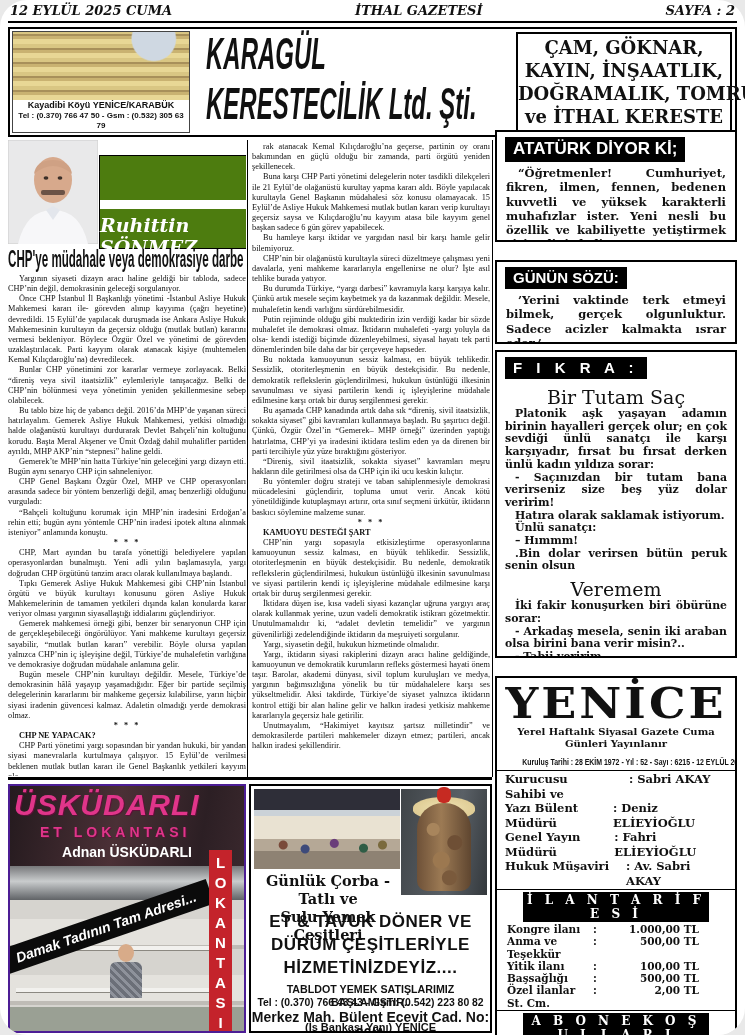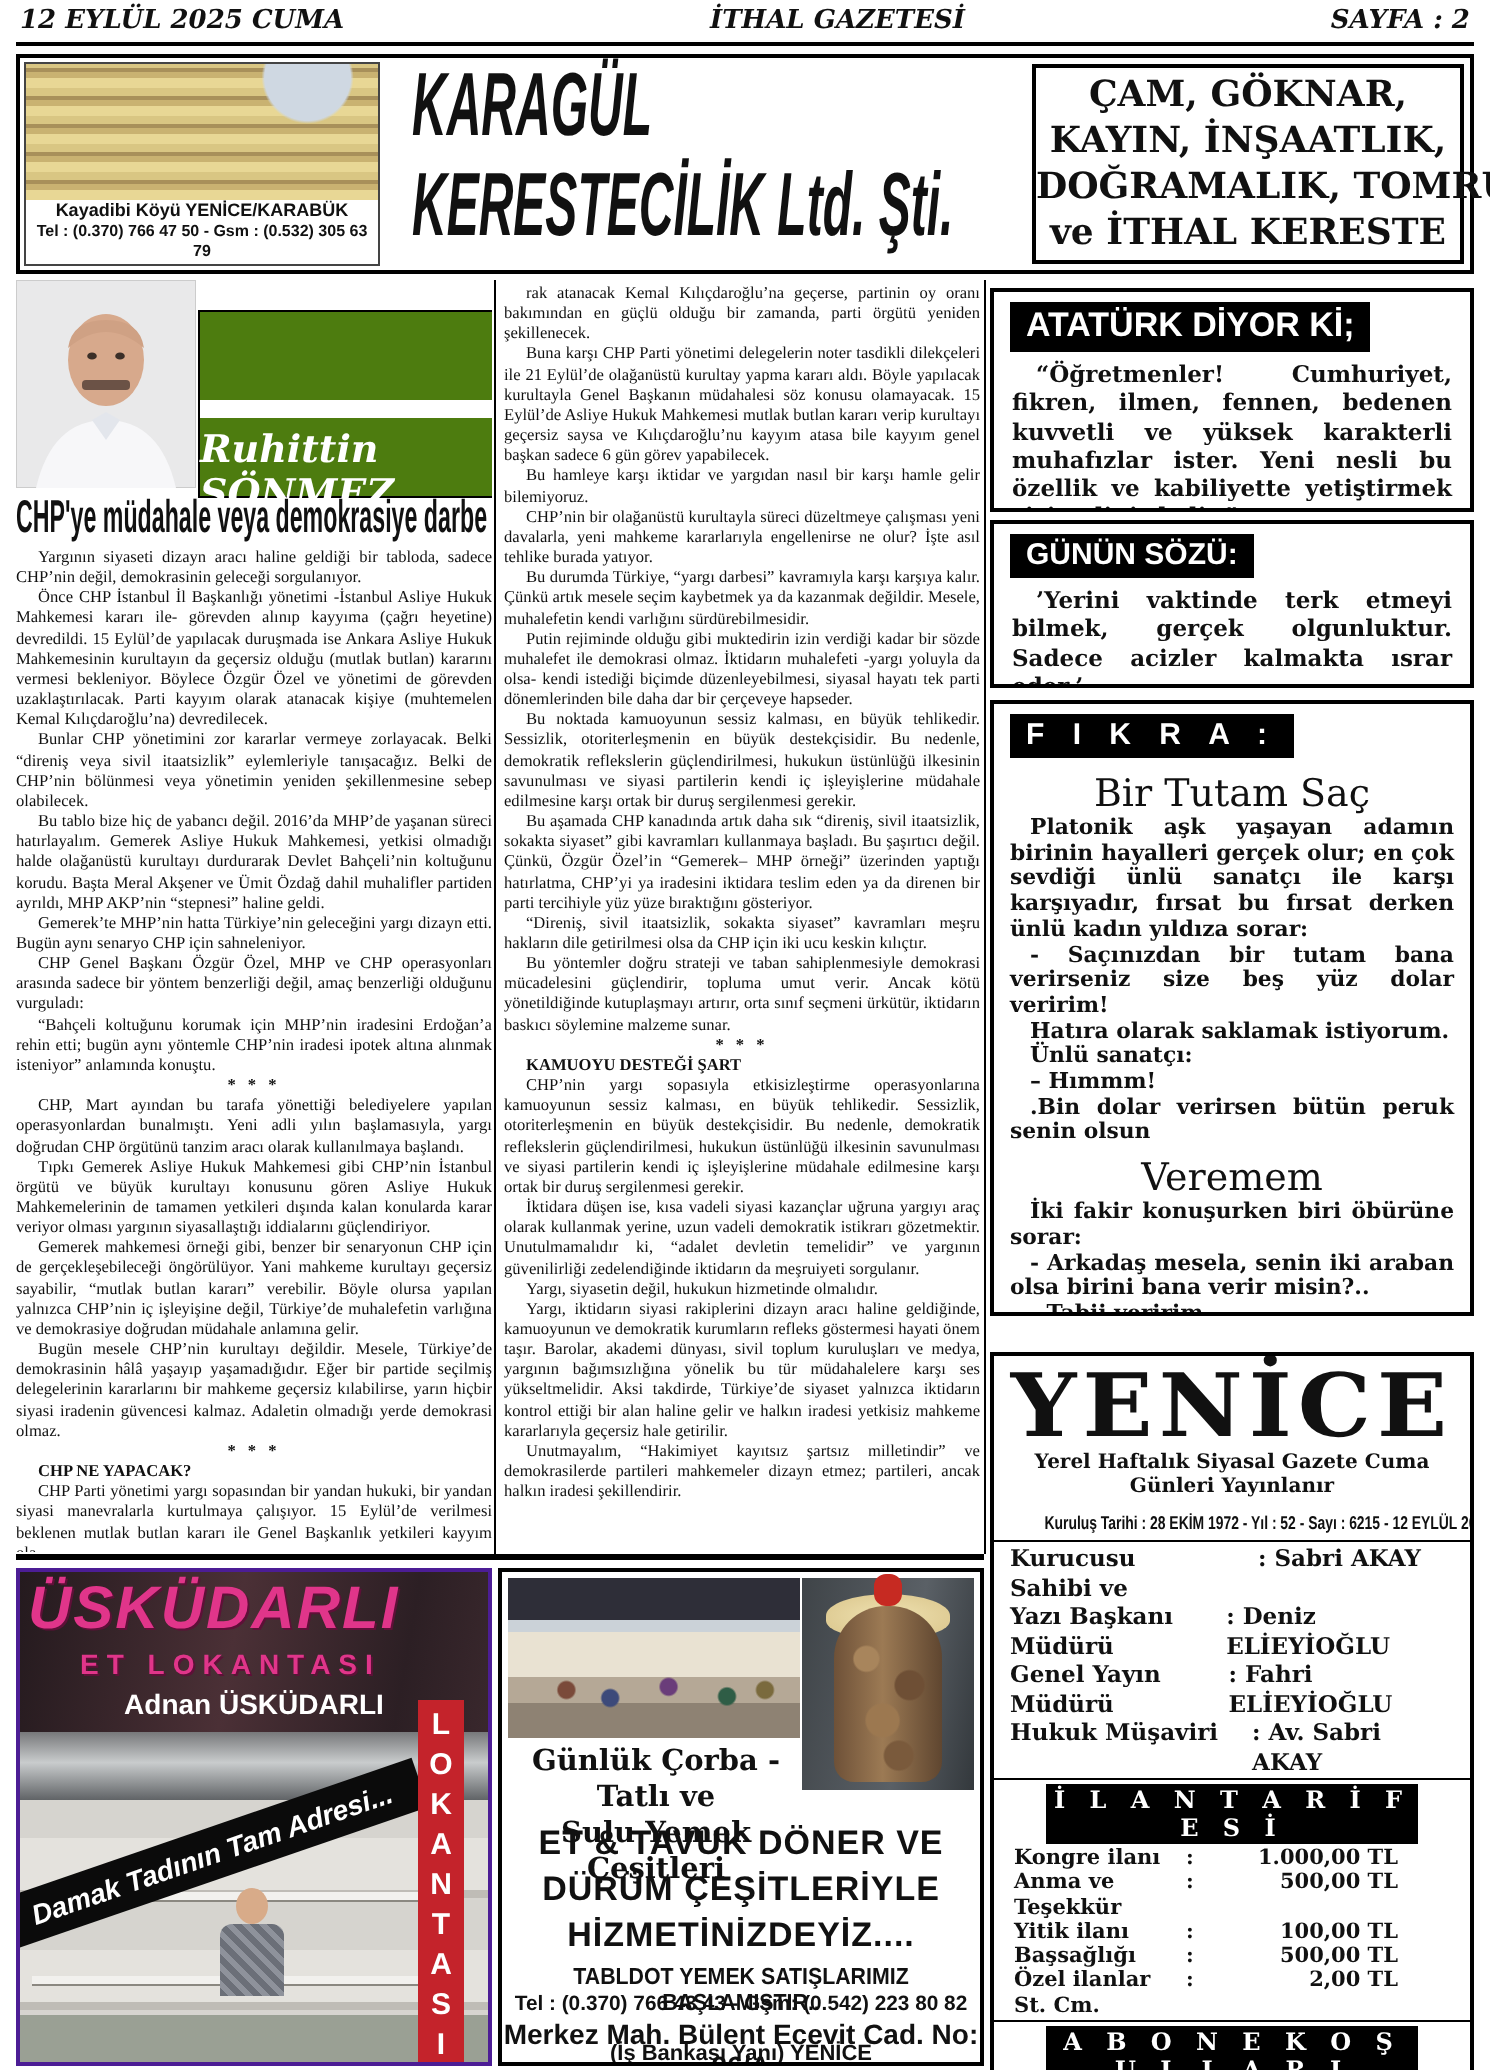--- a/index.html
+++ b/index.html
@@ -3,7 +3,7 @@
 <meta charset="utf-8">
 <style>
   html,body{margin:0;padding:0;background:#e9e9e9;}
-  #page{position:relative;width:745px;height:1035px;background:#fff;font-family:"Liberation Serif",serif;color:#111;overflow:hidden;margin:0 auto;}
+  #page{position:relative;width:745px;height:1035px;background:#fff;font-family:"Liberation Serif",serif;color:#111;overflow:hidden;margin:0 auto;border-radius:27px;}
   
   #topbar{position:absolute;left:10px;right:10px;top:3px;height:18px;display:flex;justify-content:space-between;align-items:baseline;font-family:"DejaVu Serif",serif;font-weight:bold;font-style:italic;font-size:13px;}
   #toprule{position:absolute;left:8px;right:8px;top:21px;border-top:2px solid #000;}

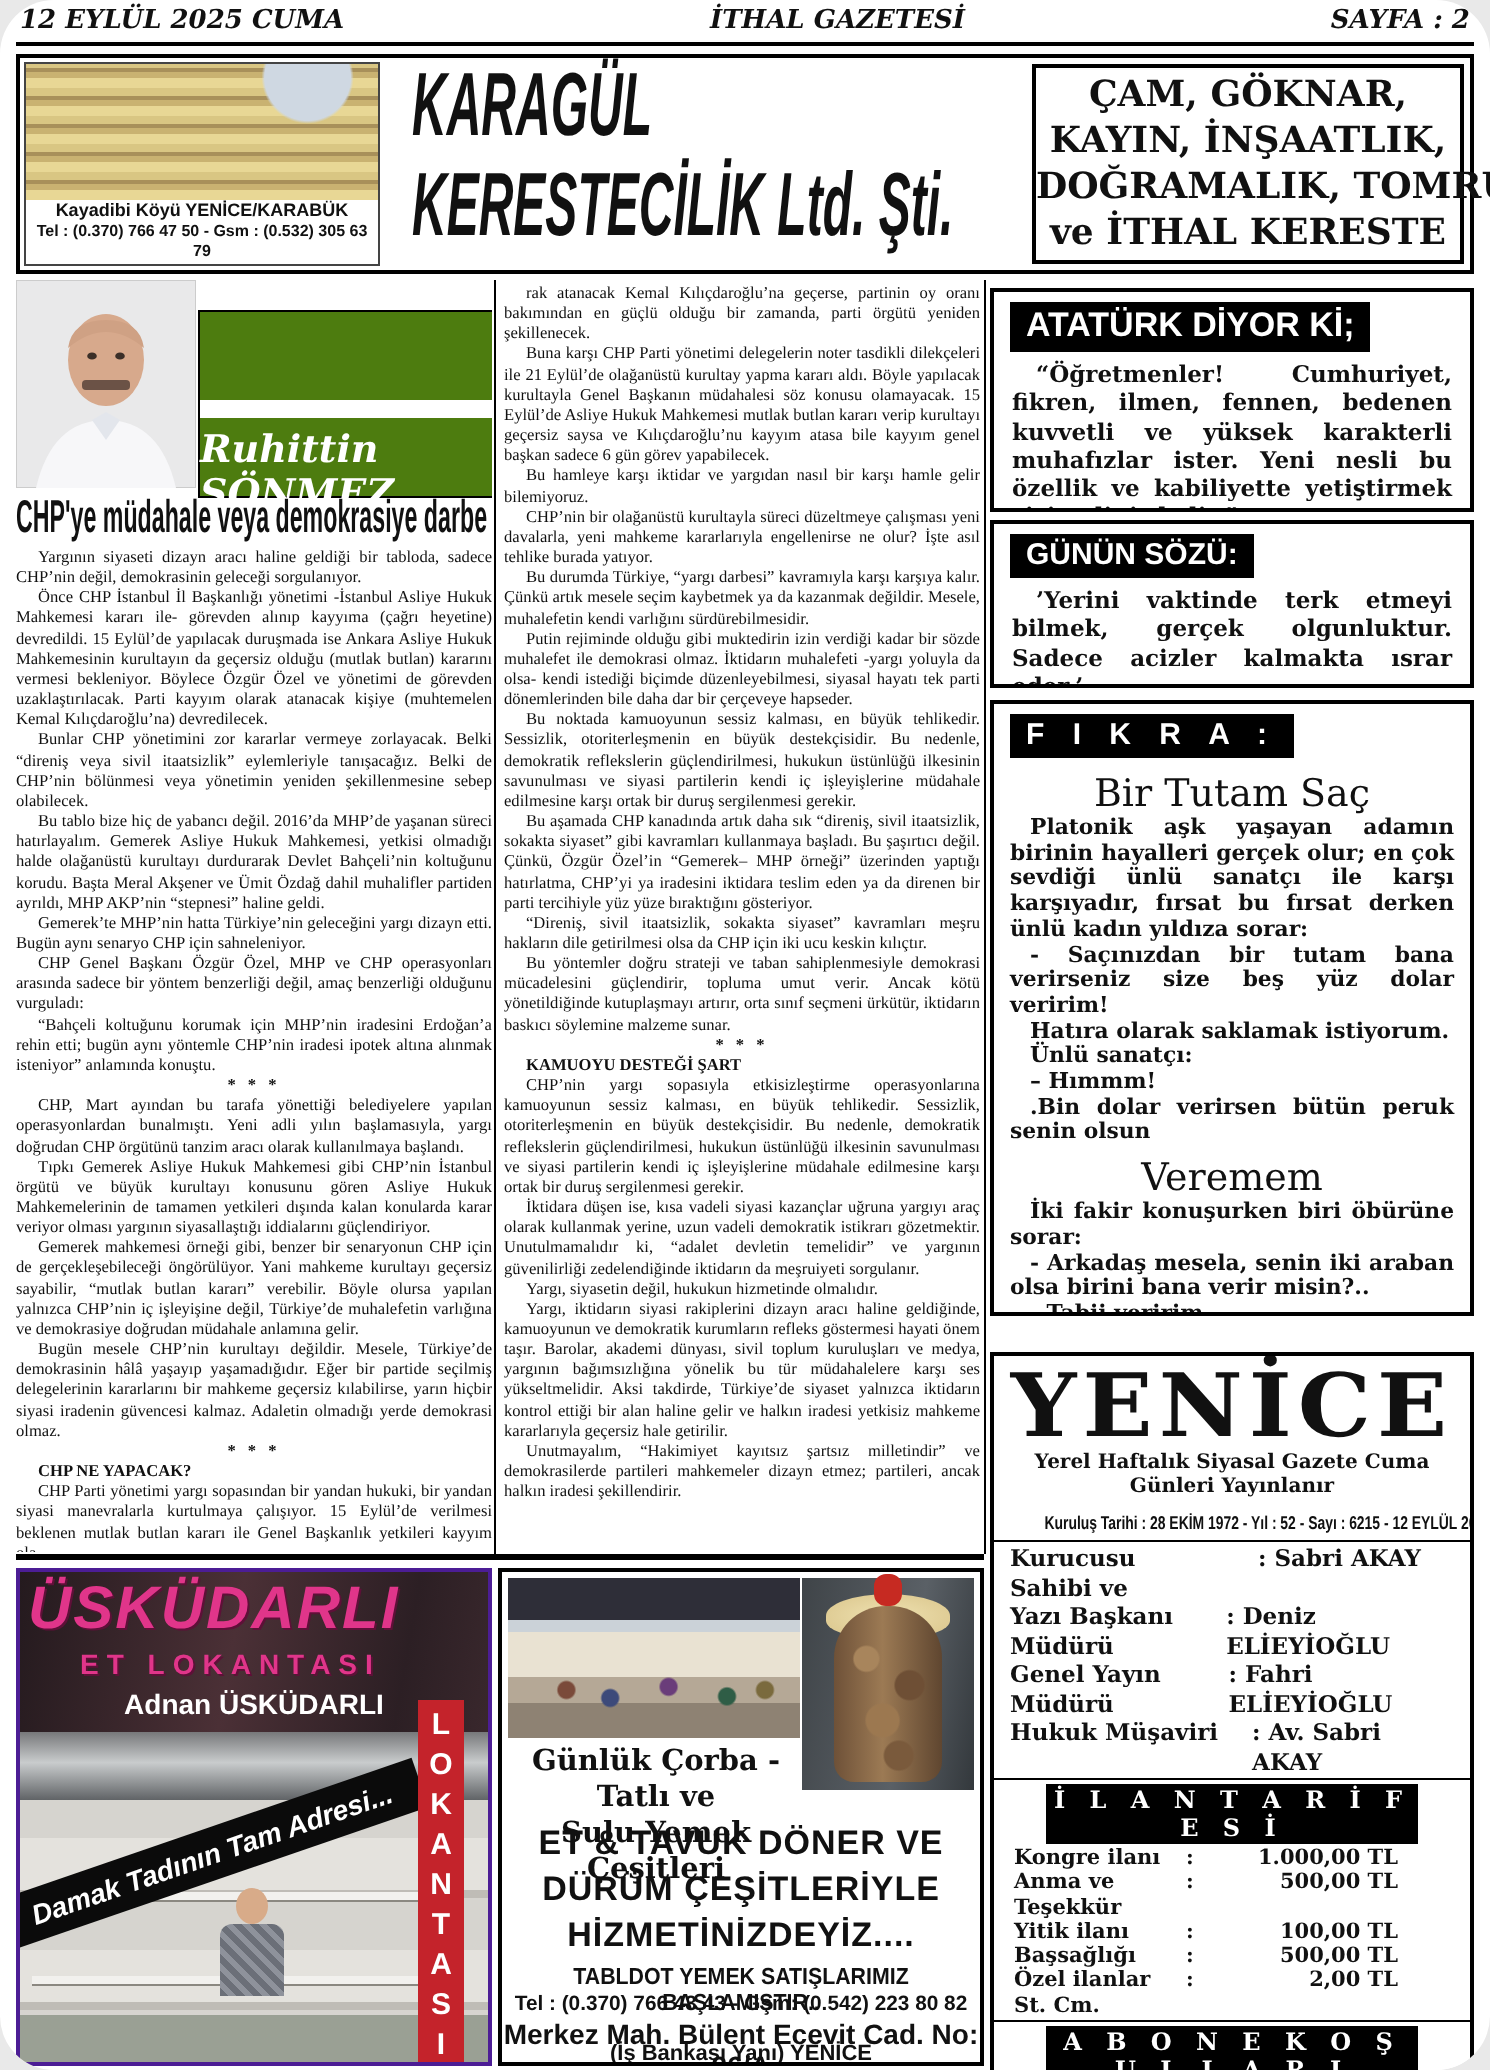--- a/index.html
+++ b/index.html
@@ -40,7 +40,7 @@
   .article-text .stars{text-align:center;font-weight:bold;letter-spacing:2px;}
   
   .rbox{position:absolute;left:495px;width:242px;border:2px solid #000;box-sizing:border-box;background:#fff;overflow:hidden;}
-  #box-ataturk{top:144px;height:112px;}
+  #box-ataturk{top:130px;height:112px;}
   #box-gunun{top:260px;height:84px;}
   #box-fikra{top:350px;height:308px;}
   #box-masthead{top:676px;height:412px;}

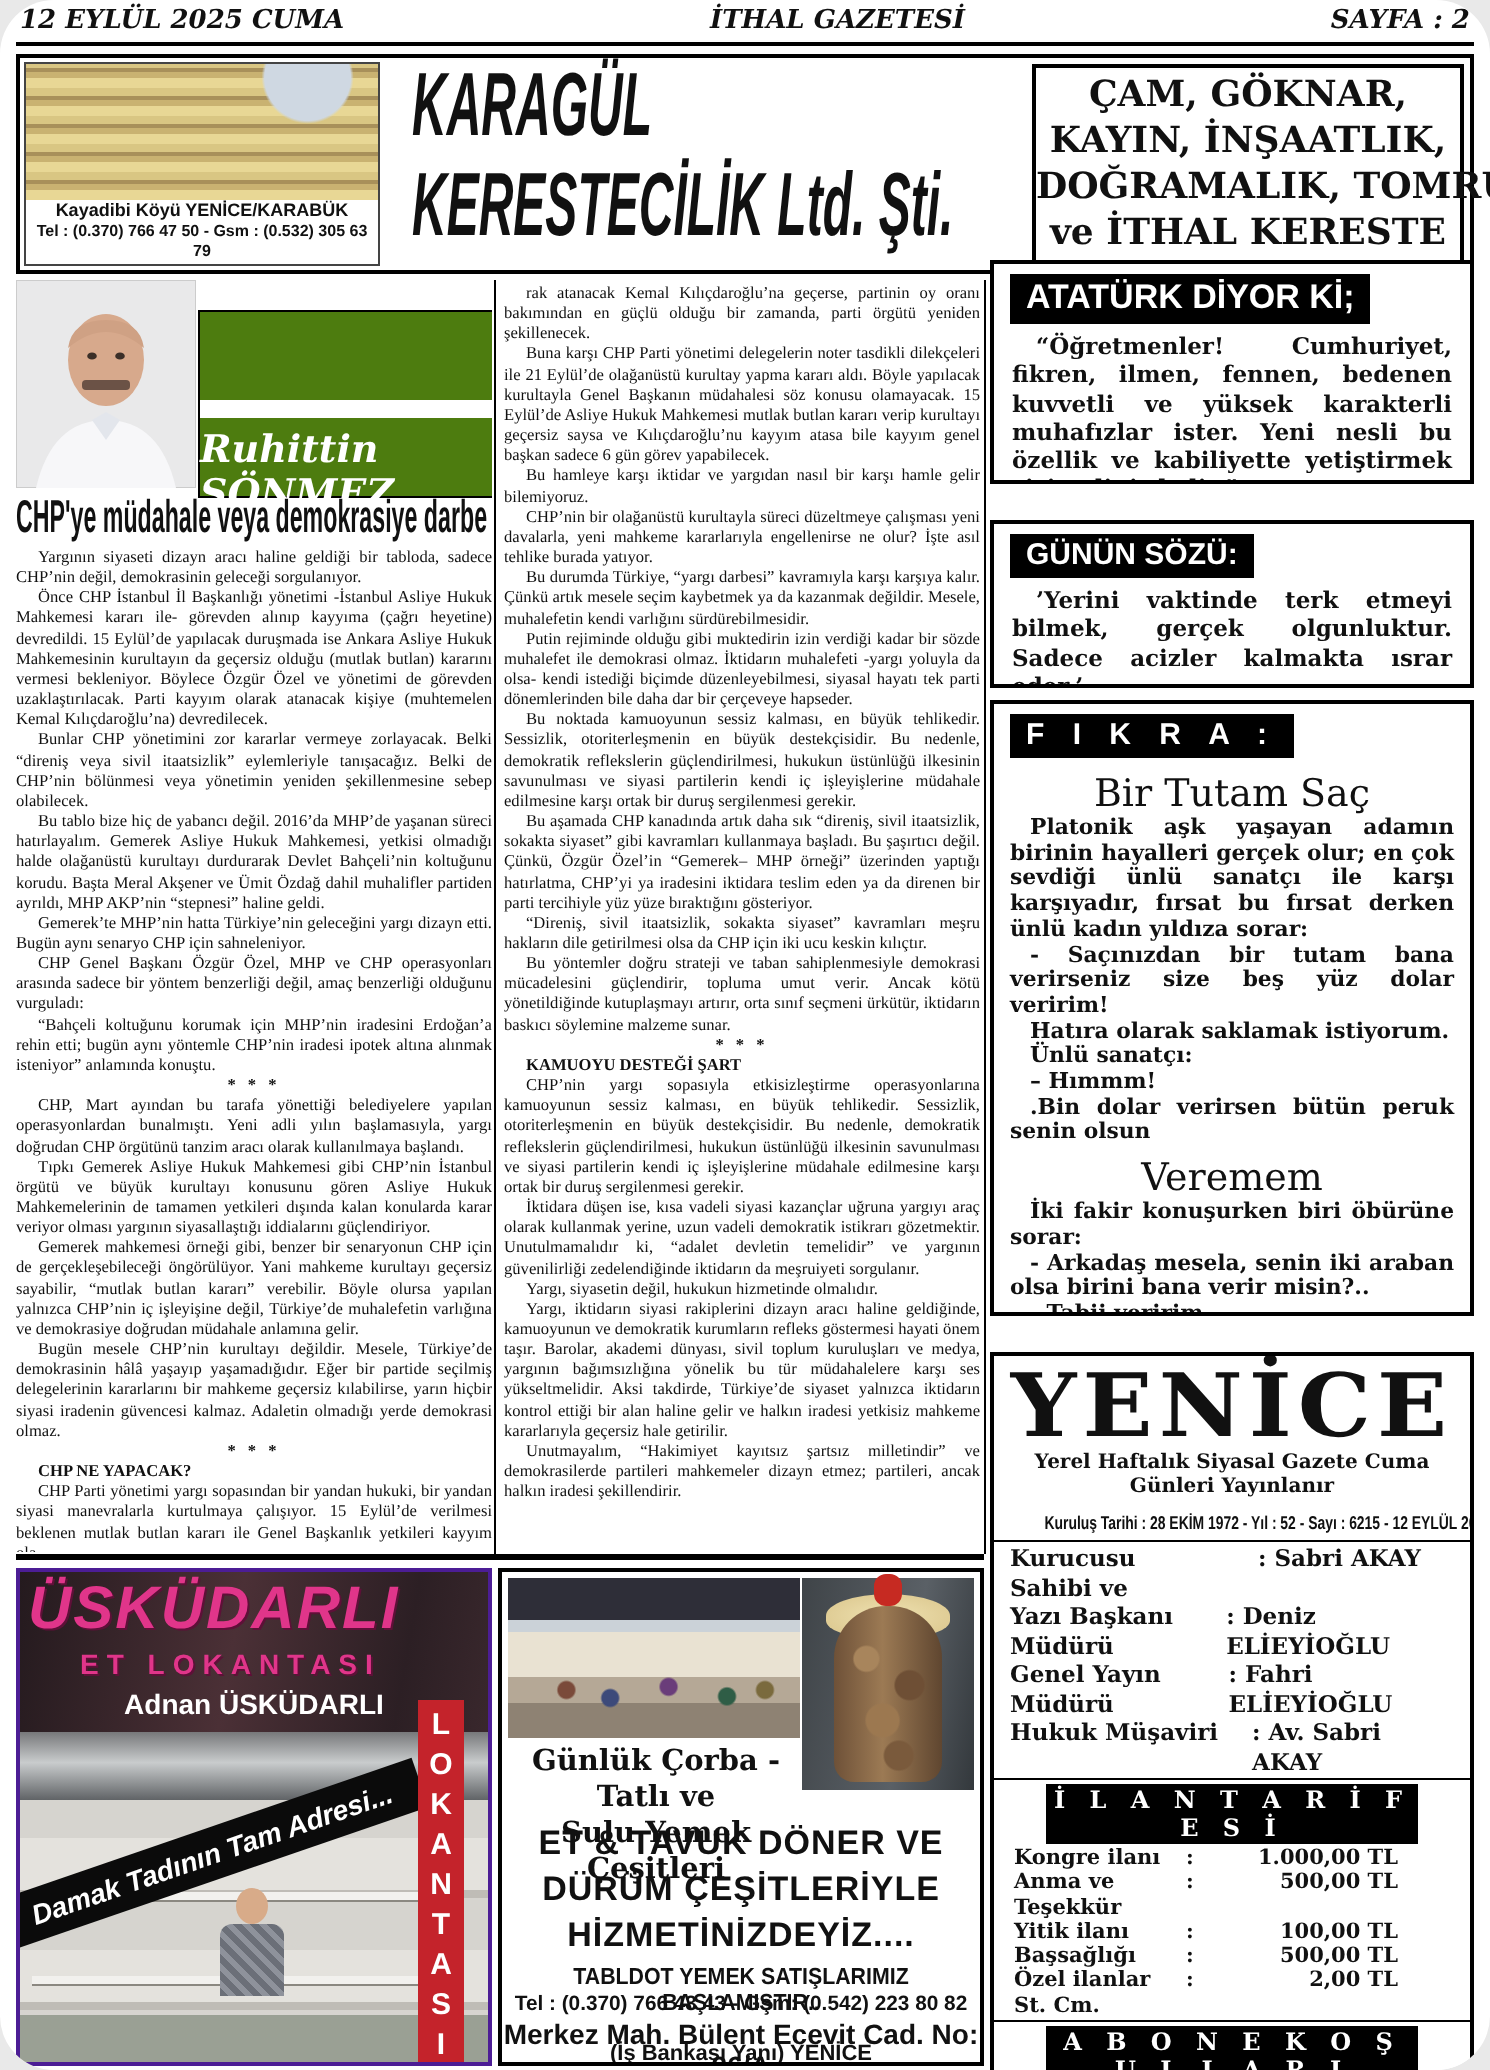--- a/index.html
+++ b/index.html
@@ -245,7 +245,7 @@
         <span></span>
       </div>
     <div class="staff-row">
-        <span class="staff-role">Yazı Başkanı Müdürü</span>
+        <span class="staff-role">Yazı Bülent Müdürü</span>
         <span>: Deniz ELİEYİOĞLU</span>
       </div>
     <div class="staff-row">

